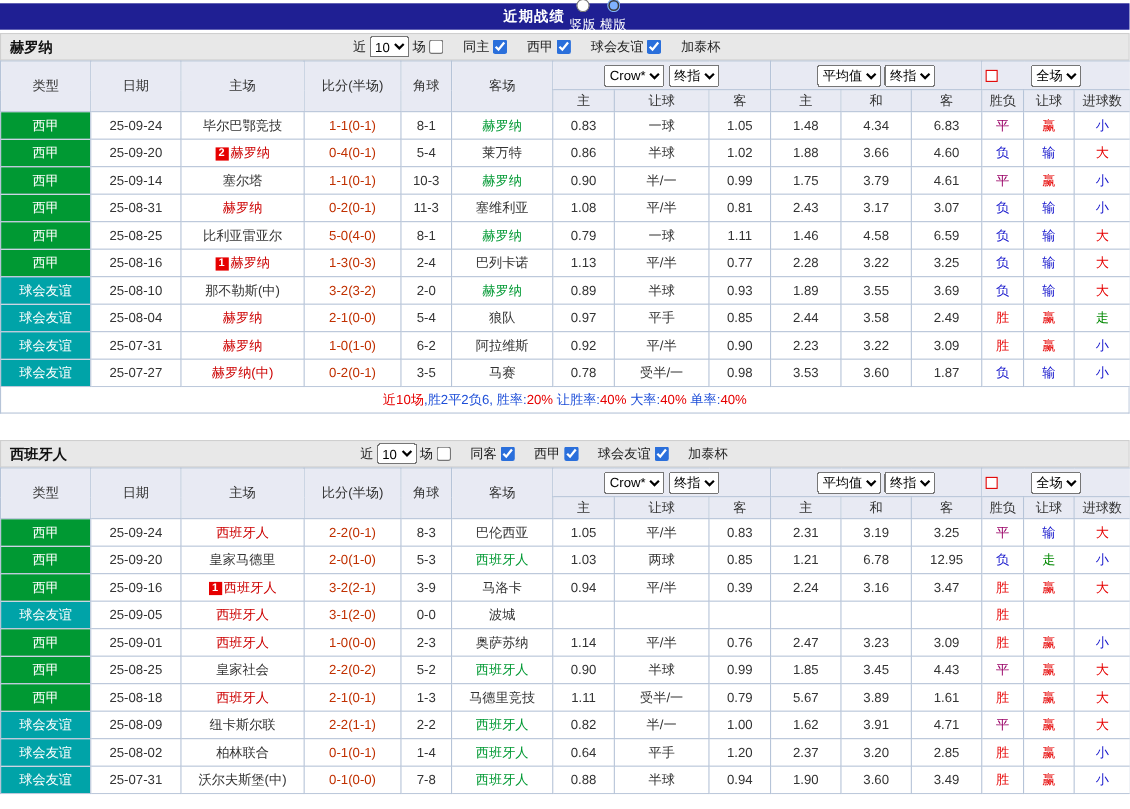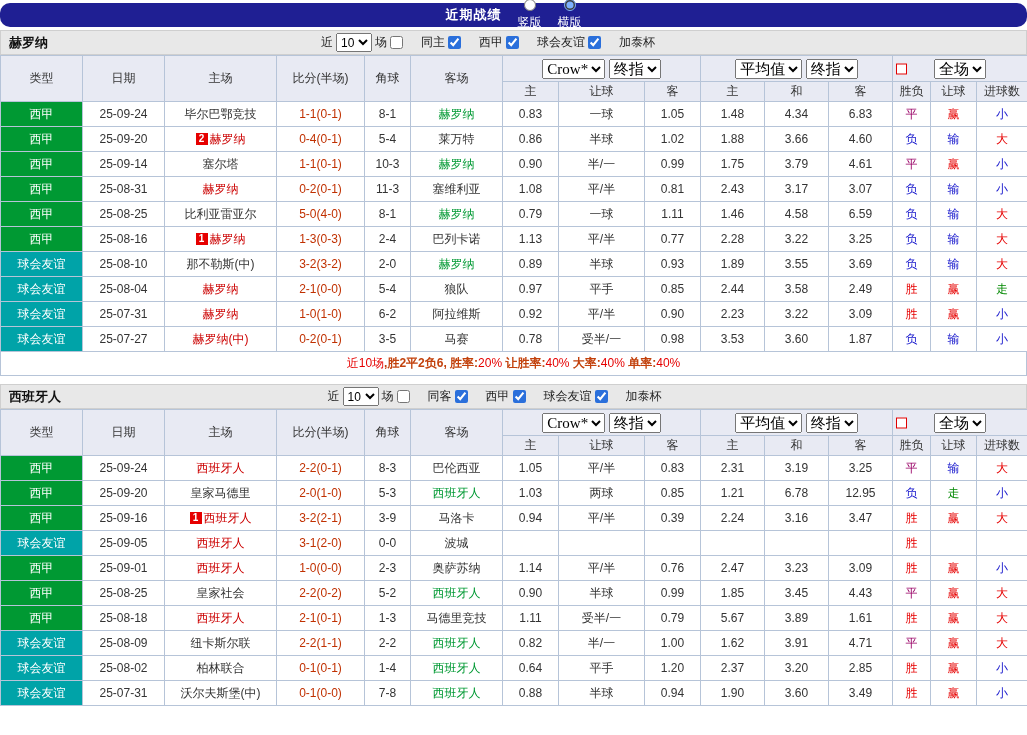--- a/index.html
+++ b/index.html
@@ -15,9 +15,8 @@
   .topbar {
     height: 24px; margin: 3px 0;
     background: #1f1f93;
-    display: flex; align-items: center; justify-content: center; gap: 16px;
+    display: flex; align-items: center; justify-content: center; gap: 4px;
     color: #fff;
-    border-radius: 10px;
   }
   .topbar .title { font-weight: bold; font-size: 13px; letter-spacing: 1px; }
   .topbar label { display: inline-flex; align-items: center; gap: 3px; cursor: pointer; flex-direction: column; }

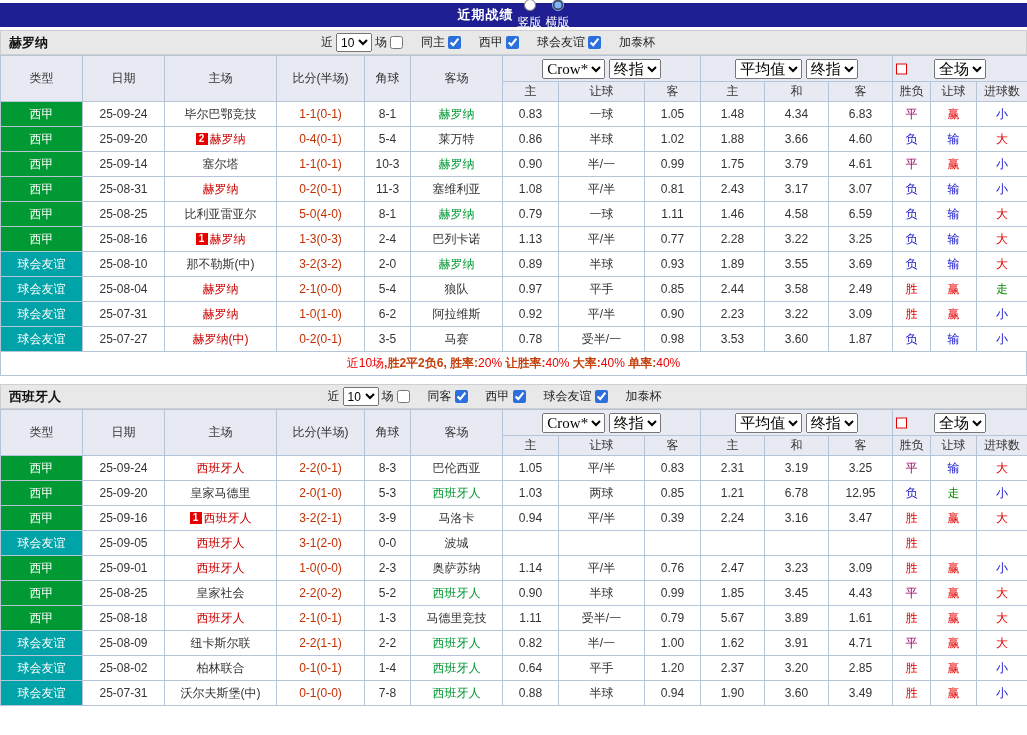--- a/index.html
+++ b/index.html
@@ -45,7 +45,7 @@
   thead th { background: #e8eaf3; font-weight: normal; color: #333; }
   thead tr.hrow1 th { height: 26px; position: relative; }
   thead tr.hrow2 th { height: 20px; }
-  thead select { font-size: 15px; height: 20px; max-width: 78px; font-family: Liberation Serif, serif; }
+  thead select { font-size: 12px; height: 20px; max-width: 78px; }
   tbody td { height: 25px; background: #fff; color: #333; }
   .redbox {
     position: absolute; left: 3px; top: 50%; transform: translateY(-50%);

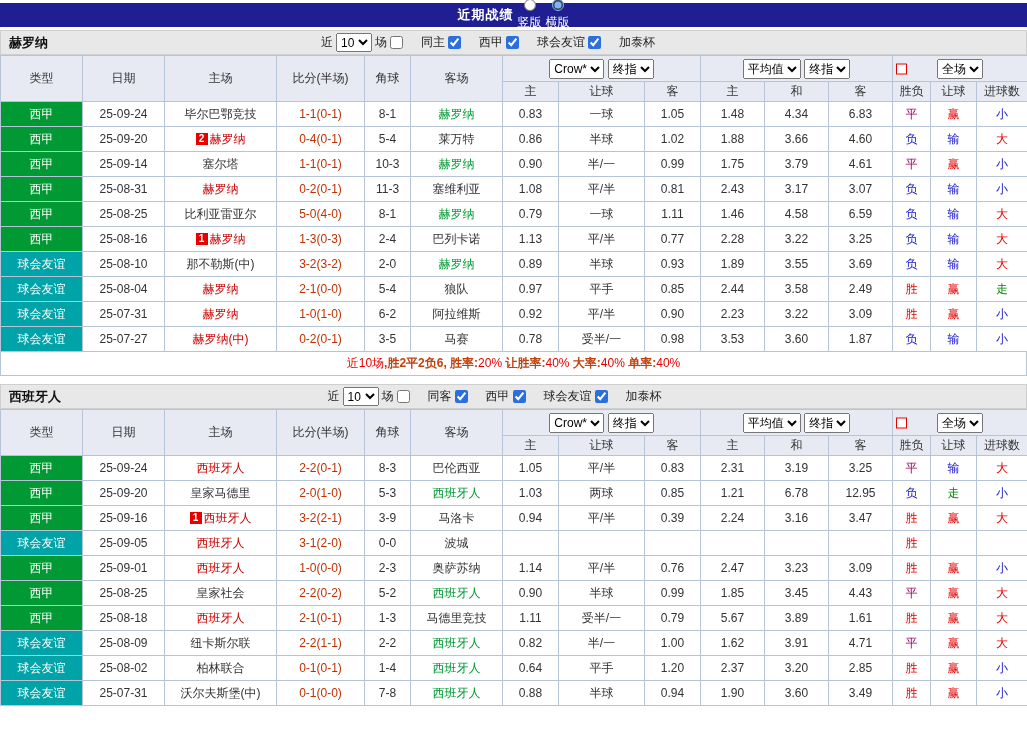--- a/index.html
+++ b/index.html
@@ -65,7 +65,7 @@
   .c-blue   { color: #1515cc; }
   .c-green  { color: #008800; }
   .c-purple { color: #990066; }
-  .c-black  { color: #c2410c; font-weight: bold; }
+  .c-black  { color: #1d4ed8; }
   .score { color: #c03000; cursor: pointer; }
   .badge {
     display: inline-block; width: 12px; height: 12px; line-height: 12px;

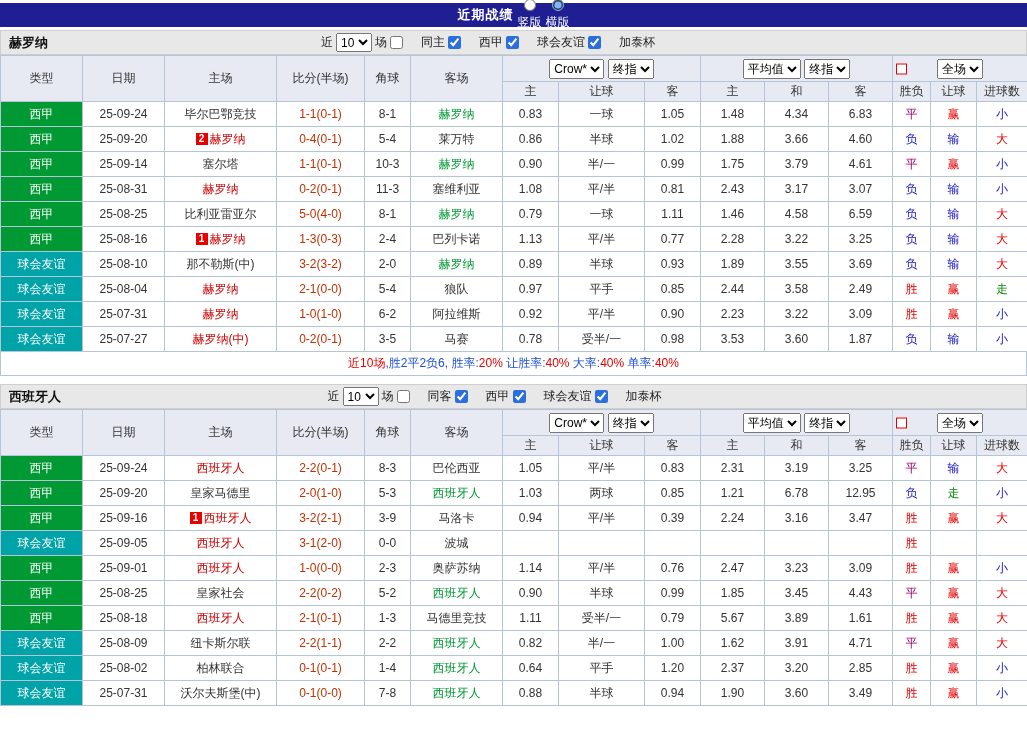--- a/index.html
+++ b/index.html
@@ -77,7 +77,7 @@
     height: 24px; line-height: 23px; text-align: center;
     border: 1px solid #b6c4d8; border-top: none; background: #fff;
   }
-  .section + .section { margin-top: 8px; }
+  .section + .section { margin-top: 24px; }
 </style>
 </head>
 <body>

